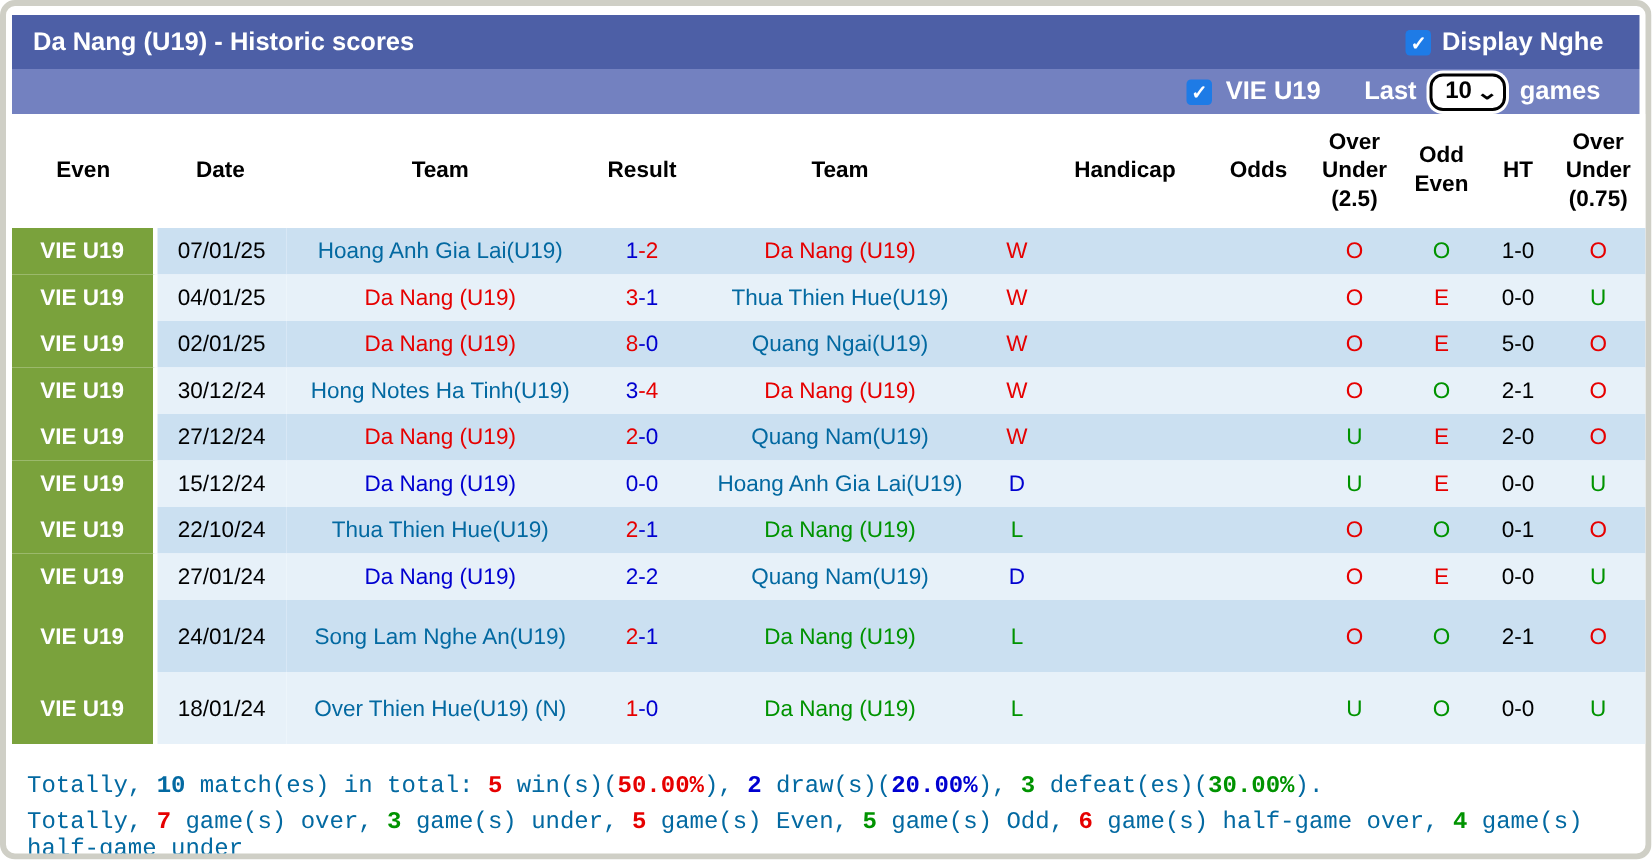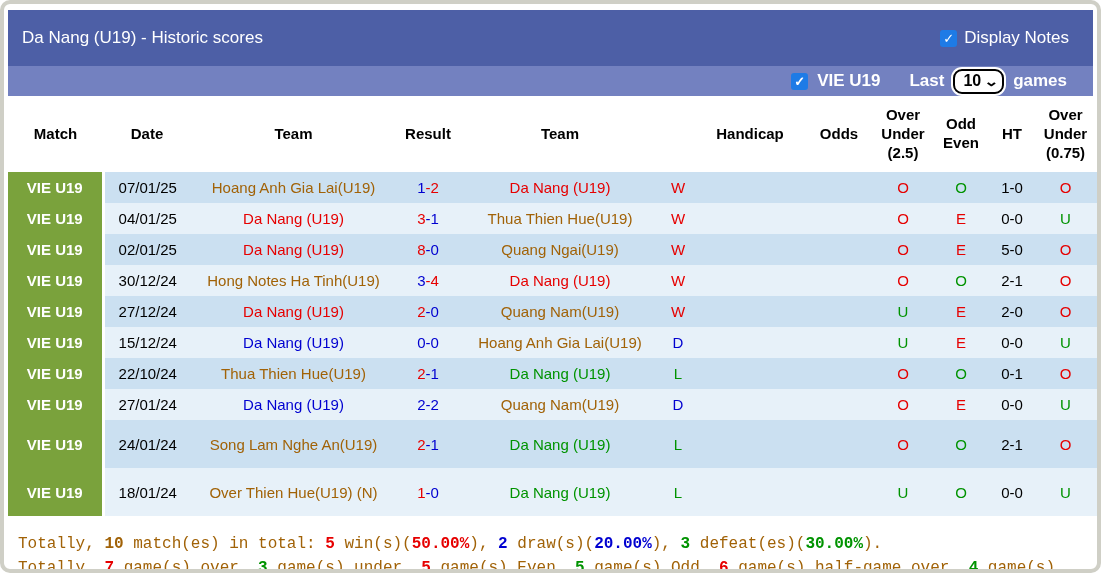--- a/index.html
+++ b/index.html
@@ -10,9 +10,9 @@
     padding: 6px 4px 0 4px; overflow: hidden;
   }
   .titlebar {
-    background: #4d5fa6; color: #fff; height: 56px;
+    background: #4d5fa6; color: #fff; height: 36px;
     display: flex; align-items: center; justify-content: space-between;
-    padding: 0 24px 0 14px; font-weight: normal; font-size: 17px;
+    padding: 0 24px 0 14px; font-weight: bold; font-size: 17px;
   }
   .filterbar {
     background: #7381c0; height: 30px; color: #fff;

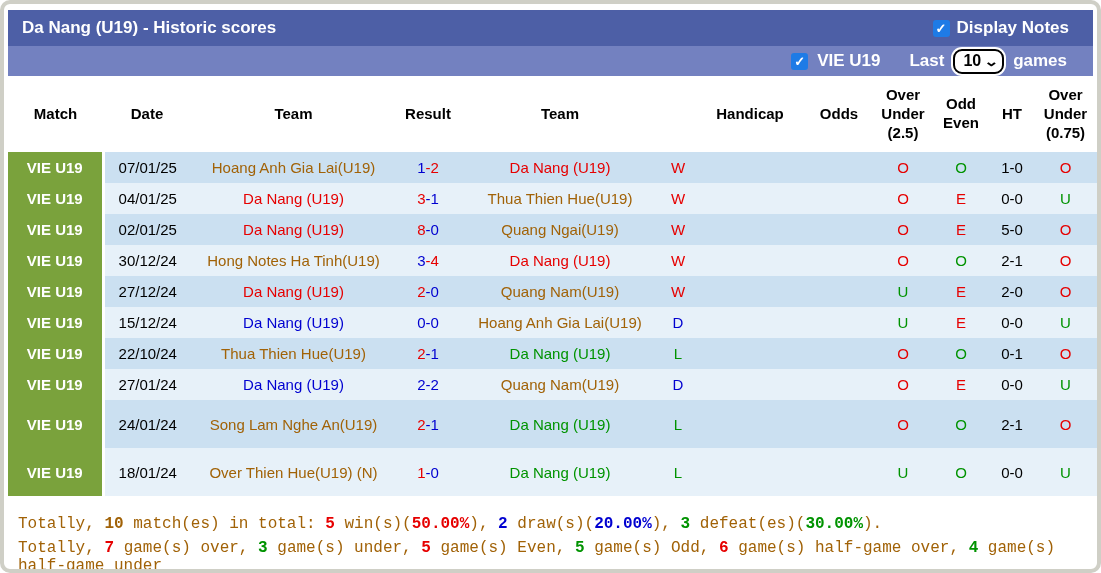--- a/index.html
+++ b/index.html
@@ -63,7 +63,7 @@
     <span>Da Nang (U19) - Historic scores</span>
     <span class="dn-group">
       <span class="cb">✓</span>
-      <span>Display Notes</span>
+      <span>Display Nghe</span>
     </span>
   </div>
 

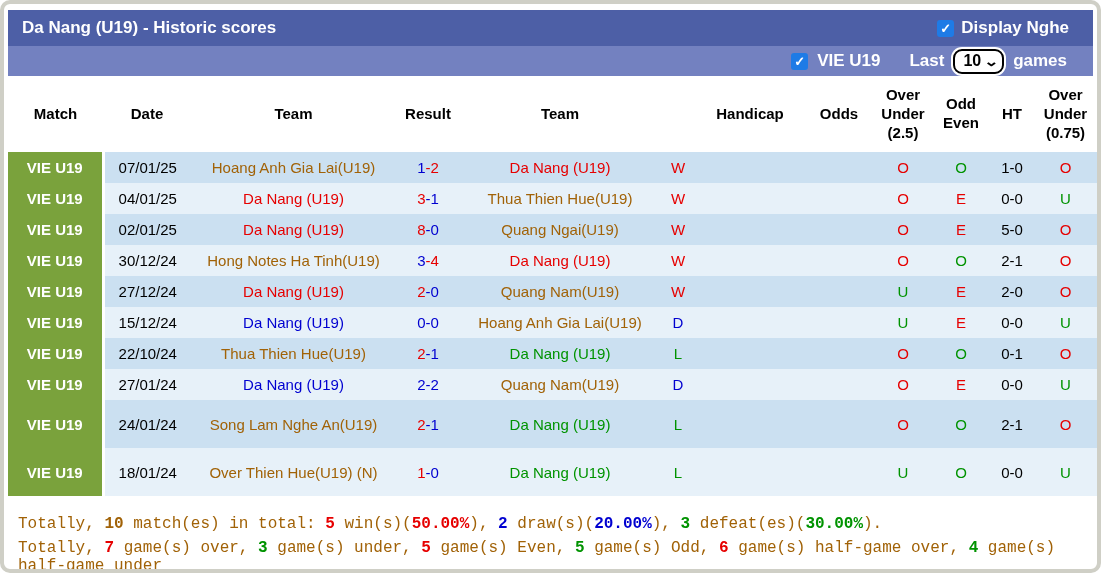--- a/index.html
+++ b/index.html
@@ -95,7 +95,7 @@
     </colgroup>
     <thead>
       <tr id="head-row">
-          <th>Match</th>
+          <th>Even</th>
           <th>Date</th>
           <th>Team</th>
           <th>Result</th>

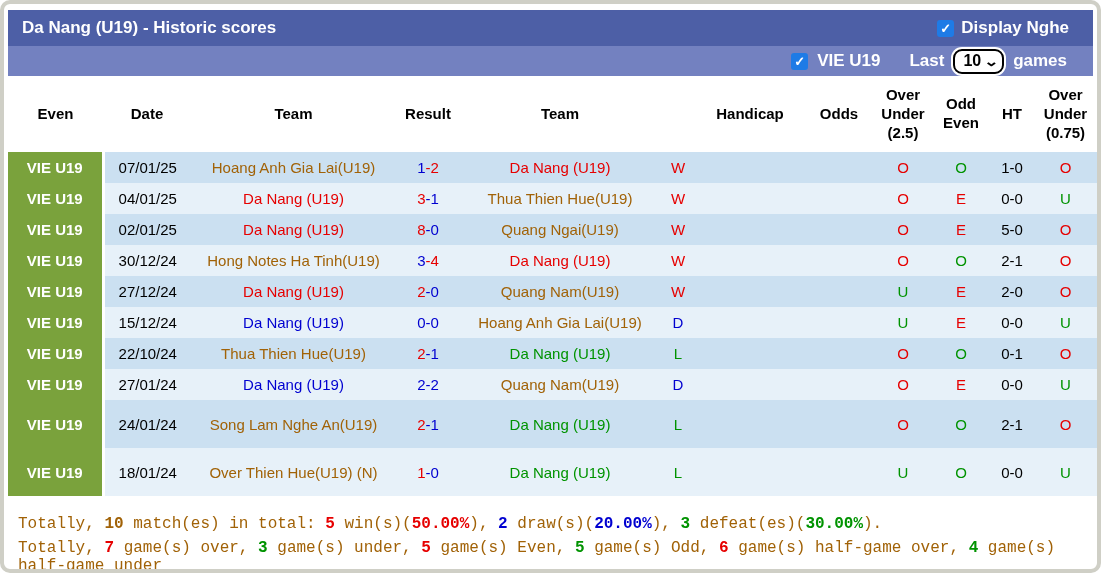--- a/index.html
+++ b/index.html
@@ -50,7 +50,7 @@
   .c-red   { color: #e60000; }
   .c-blue  { color: #0000d0; }
   .c-green { color: #009300; }
-  .c-black { color: #a16207; }
+  .c-black { color: #0369a1; }
   .footer { padding: 16px 10px 0 10px; font-family: Liberation Mono, monospace; }
   .fline { font-size: 16px; color: #000; padding: 3px 0; }
 </style>

